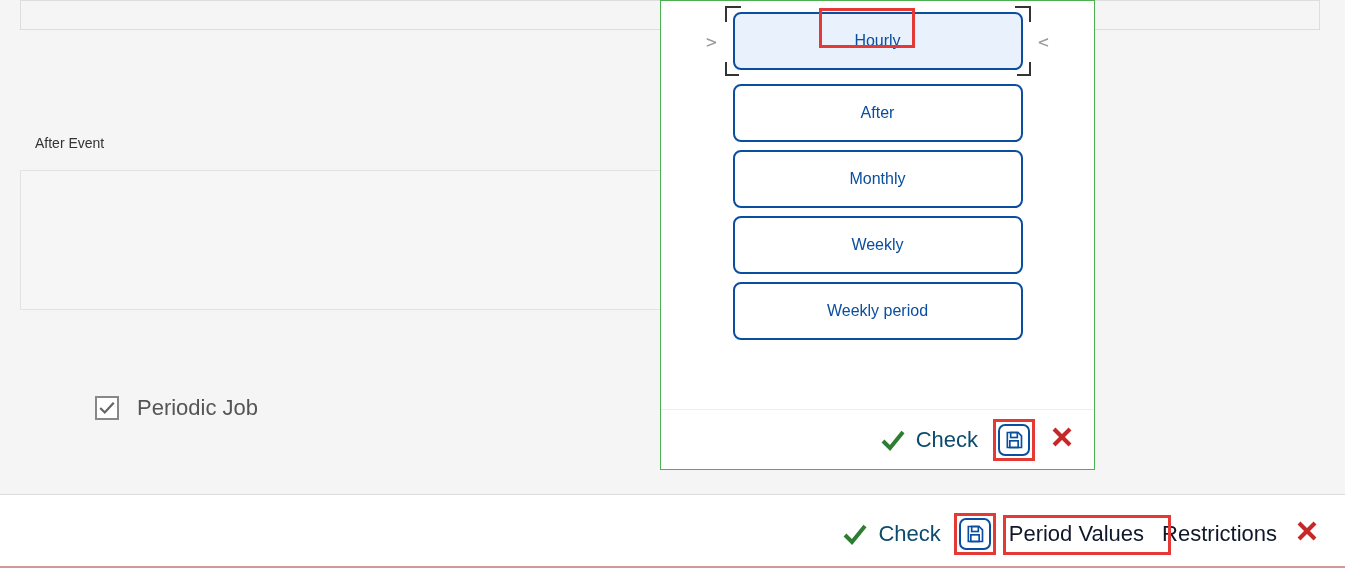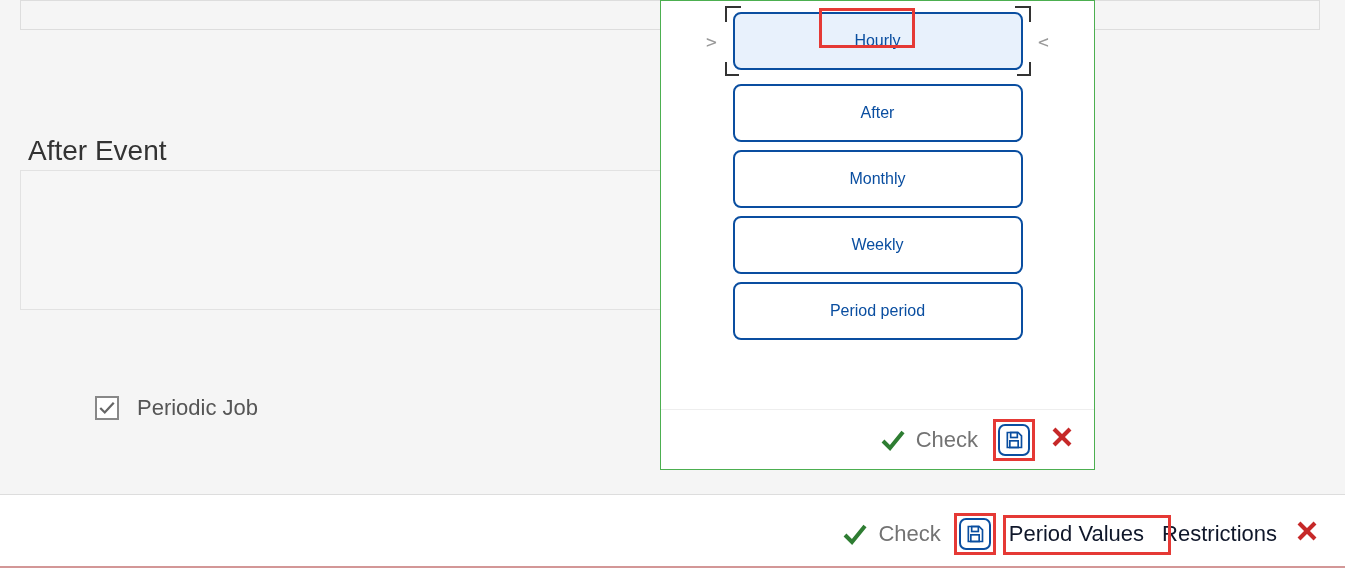--- a/index.html
+++ b/index.html
@@ -7,7 +7,7 @@
 
     .gray-panel-top { background: #f5f5f5; border: 1px solid #ddd; position: absolute; left: 20px; top: 0; width: 1300px; height: 30px; }
 
-    .after-event-label { position: absolute; left: 28px; top: 135px; color: #333; font-size: 28px; }
+    .after-event-label { position: absolute; left: 35px; top: 135px; color: #333; font-size: 14px; }
     .after-event-box { position: absolute; left: 20px; top: 170px; width: 1075px; height: 140px; background: #f6f6f6; border: 1px solid #e2e2e2; }
 
     .periodic-row { position: absolute; left: 75px; top: 395px; display: flex; align-items: center; gap: 18px; padding-left: 20px; }

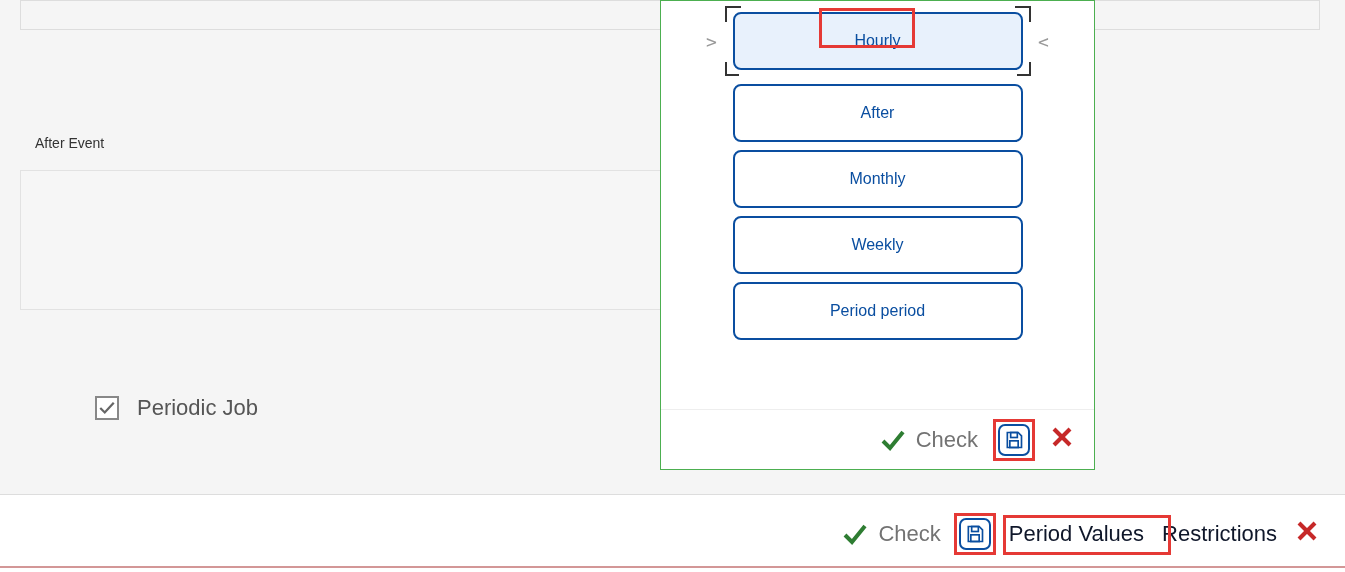--- a/index.html
+++ b/index.html
@@ -86,7 +86,7 @@
         <span>Weekly</span>
       </div>
     <div class="opt-btn">
-        <span>Period period</span>
+        <span>Weekly period</span>
       </div>
   </div>
 

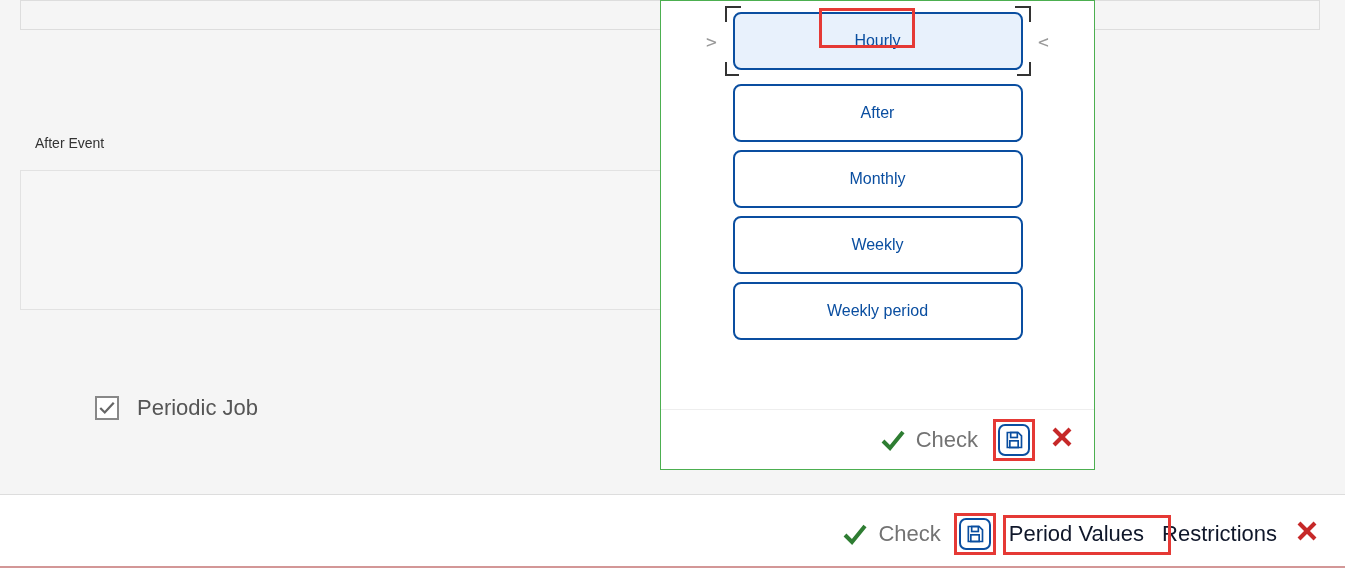--- a/index.html
+++ b/index.html
@@ -37,7 +37,7 @@
     .main-footer-line { position: absolute; left: 0; bottom: 4px; width: 100%; height: 2px; background: #d39797; }
 
     .ck-icon svg { width: 26px; height: 24px; }
-    .blue-txt { color: #737373; font-size: 22px; }
+    .blue-txt { color: #0c4a6e; font-size: 22px; }
     .green-stroke { stroke: #2e7d32; }
     .save-box { border: 2px solid #0a4ea0; border-radius: 7px; width: 32px; height: 32px; display: flex; align-items: center; justify-content: center; }
     .save-box svg { width: 20px; height: 20px; }

